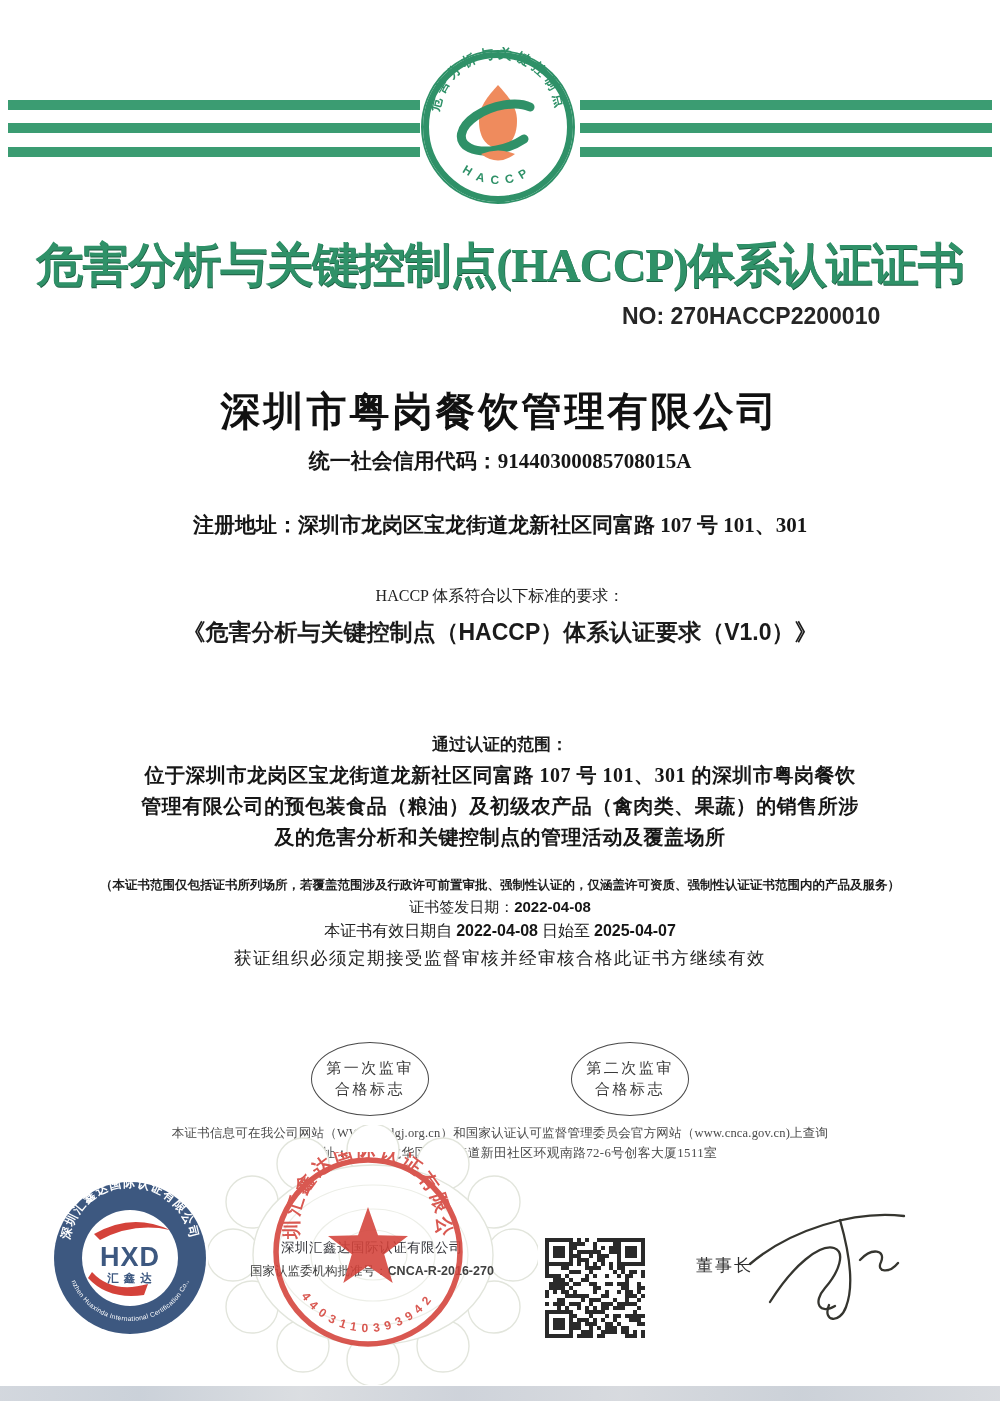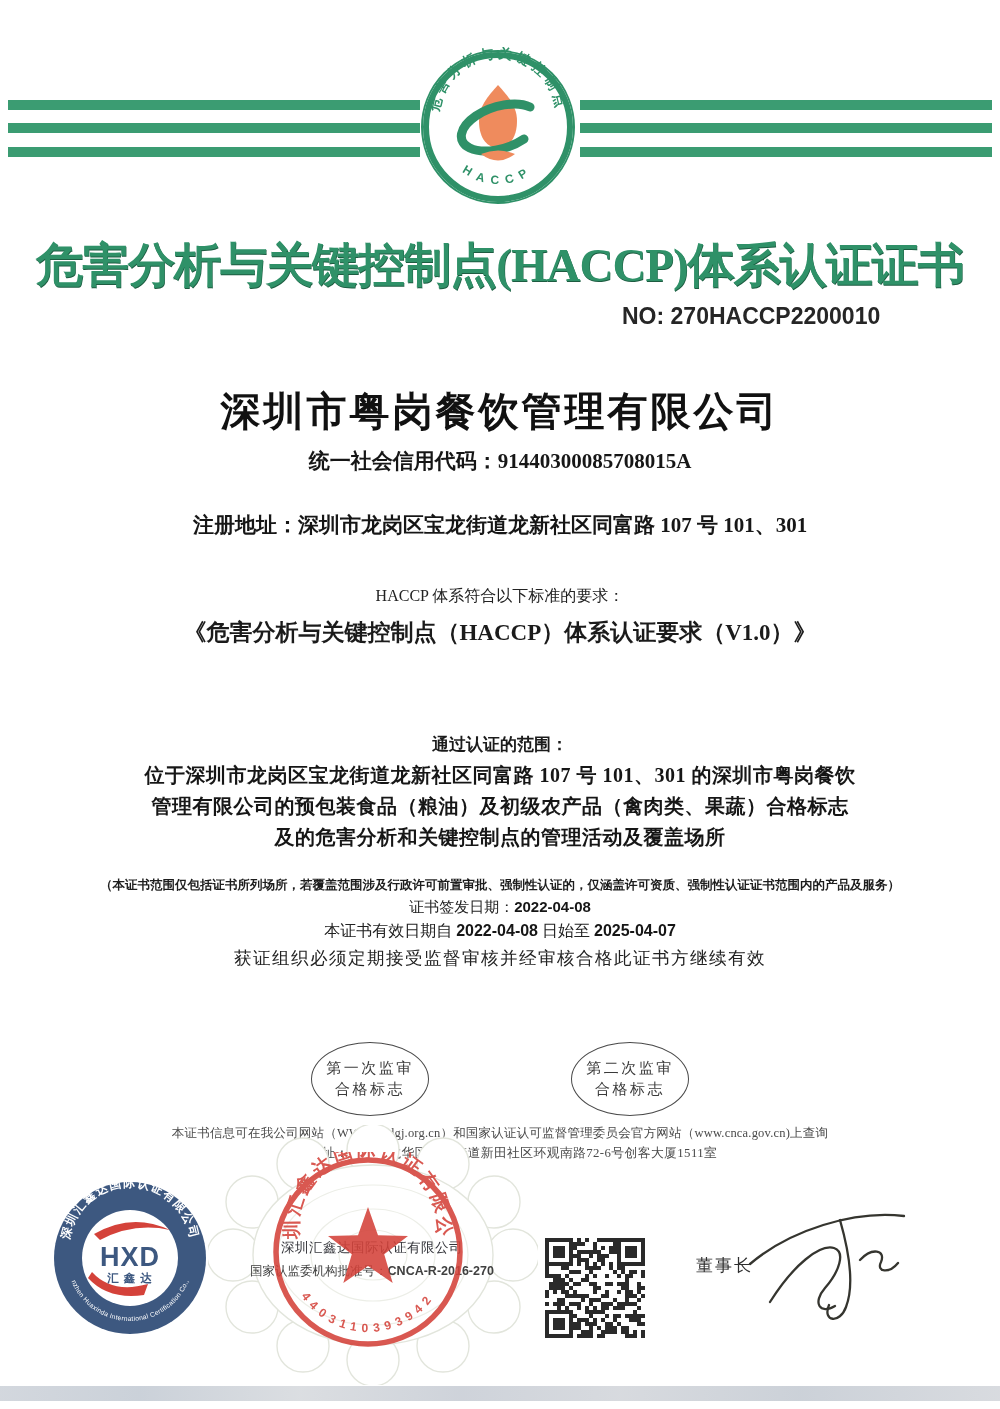--- a/index.html
+++ b/index.html
@@ -27,7 +27,7 @@
   .credit{top:447px;font-size:21px;font-weight:bold;color:#161616;}
   .regaddr{top:484px;font-size:21px;font-weight:bold;color:#161616;margin-top:27px;}
   .std-intro{top:586px;font-size:16px;color:#222;}
-  .std-name{top:617px;font-size:23px;font-weight:bold;color:#1b1b1b;font-family:Liberation Serif, serif;}
+  .std-name{top:617px;font-size:23px;font-weight:bold;color:#1b1b1b;font-family:Liberation Sans, sans-serif;}
   .scope-title{top:733px;font-size:17px;font-weight:bold;color:#1b1b1b;}
   .scope-line{font-size:20px;font-weight:bold;color:#161616;letter-spacing:0.5px;}
   .scope-l1{top:762px;} .scope-l2{top:793px;} .scope-l3{top:824px;}

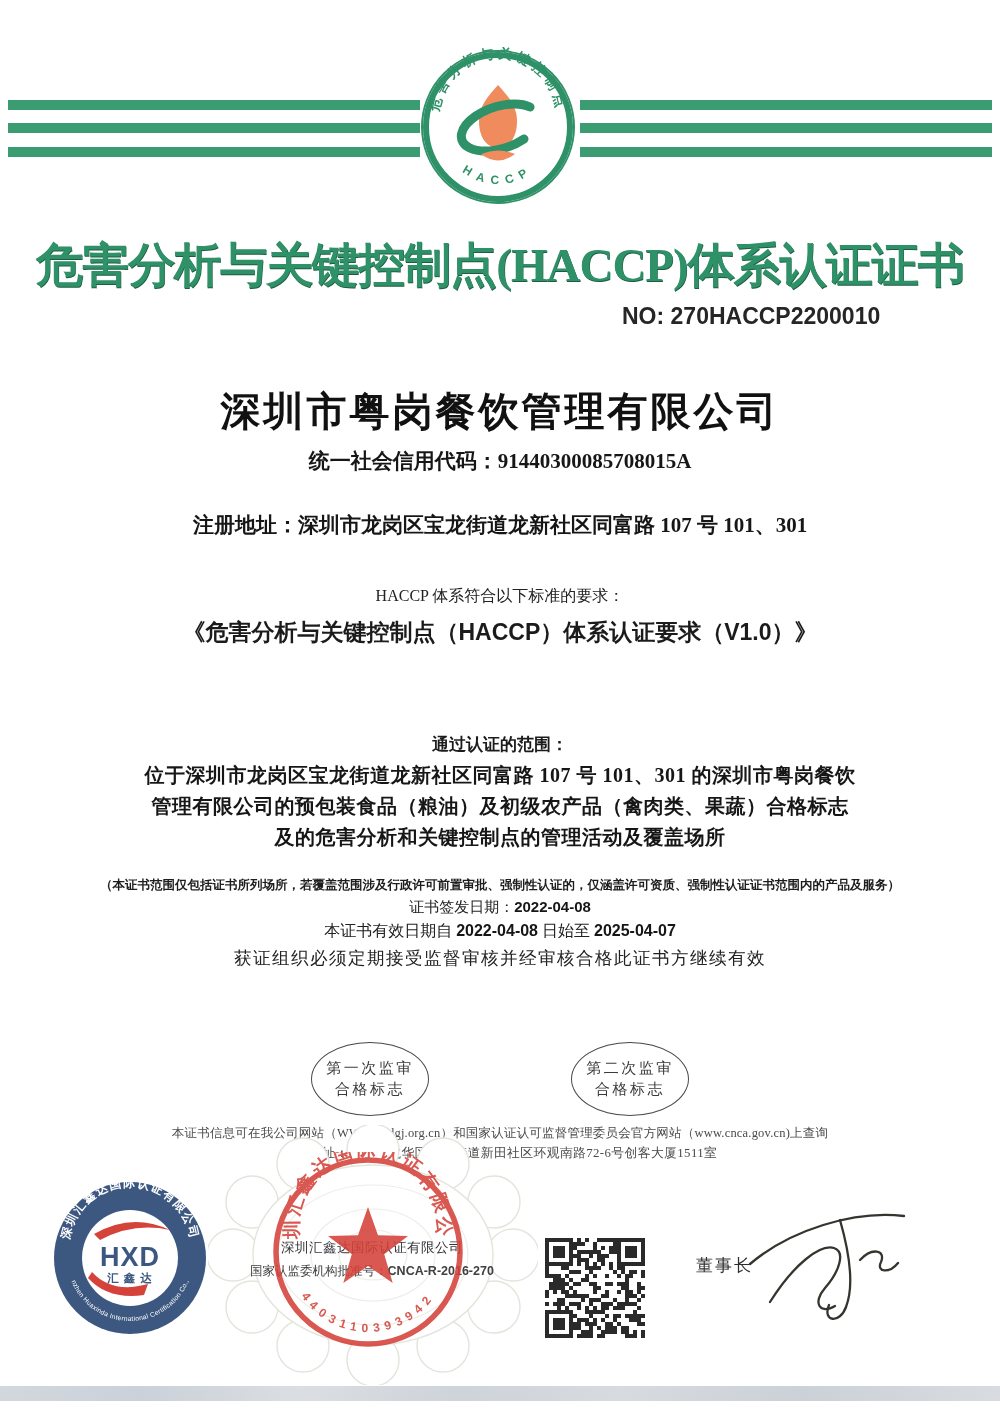--- a/index.html
+++ b/index.html
@@ -112,7 +112,7 @@
 
   <div class="abs ctr scope-title">通过认证的范围：</div>
   <div class="abs ctr scope-line scope-l1">位于深圳市龙岗区宝龙街道龙新社区同富路 107 号 101、301 的深圳市粤岗餐饮</div>
-  <div class="abs ctr scope-line scope-l2">管理有限公司的预包装食品（粮油）及初级农产品（禽肉类、果蔬）合格标志</div>
+  <div class="abs ctr scope-line scope-l2">管理有限公司的预包装食品（粮油）及初级农产品（禽肉类、果蔬）的销售所涉</div>
   <div class="abs ctr scope-line scope-l3">及的危害分析和关键控制点的管理活动及覆盖场所</div>
 
   <div class="abs ctr fineprint">（本证书范围仅包括证书所列场所，若覆盖范围涉及行政许可前置审批、强制性认证的，仅涵盖许可资质、强制性认证证书范围内的产品及服务）</div>

